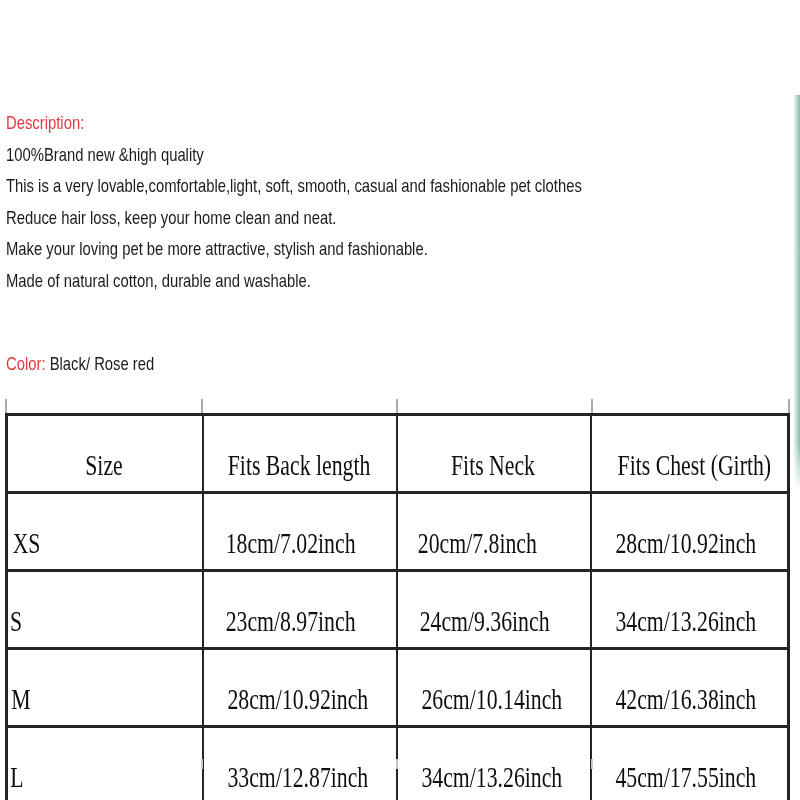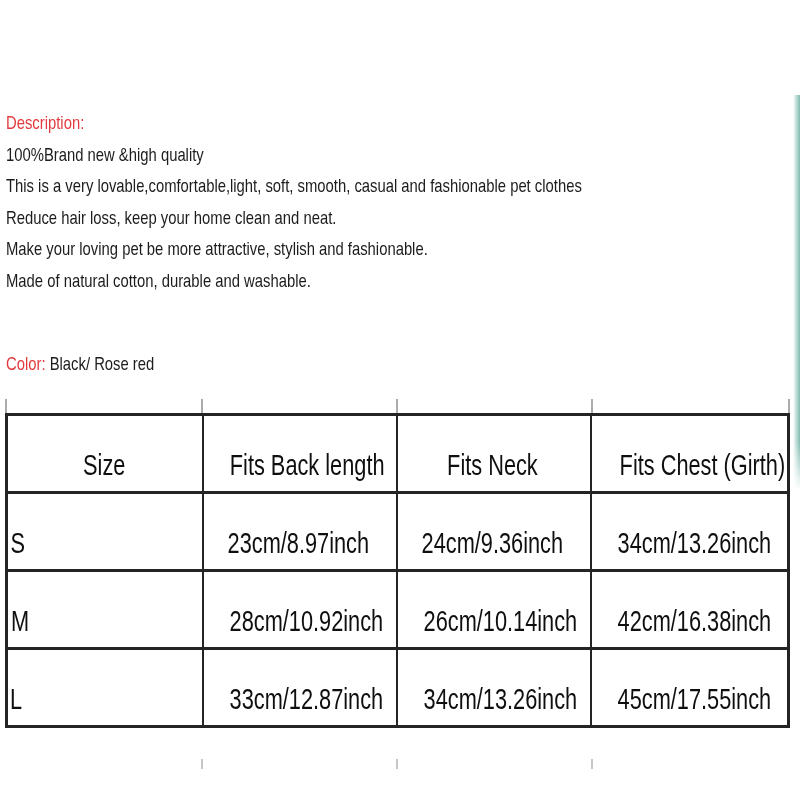--- a/index.html
+++ b/index.html
@@ -53,6 +53,7 @@
     padding:0 2px 9px 0;
     font-weight:400;
     overflow:hidden;
+    font-family:Liberation Serif, serif;
   }
   table.size-chart{border:3px solid var(--table-border);}
   .cnd{

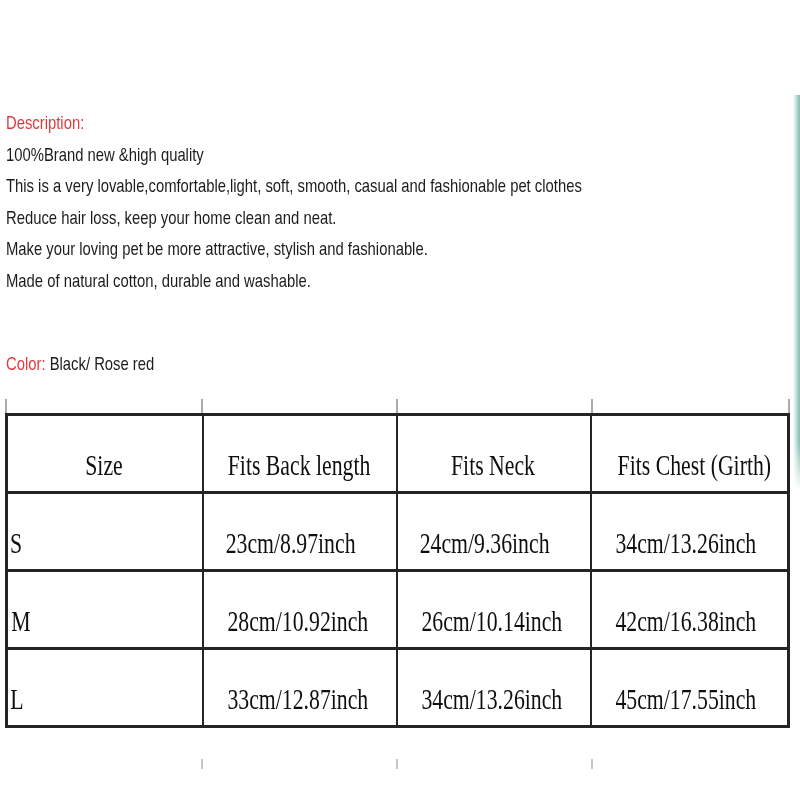--- a/index.html
+++ b/index.html
@@ -110,6 +110,12 @@
     </thead>
     <tbody>
       <tr>
+        <td><span class="cnd">XS</span></td>
+        <td><span class="cnd">18cm/7.02inch</span></td>
+        <td><span class="cnd">20cm/7.8inch</span></td>
+        <td><span class="cnd">28cm/10.92inch</span></td>
+      </tr>
+      <tr>
         <td><span class="cnd">S</span></td>
         <td><span class="cnd">23cm/8.97inch</span></td>
         <td><span class="cnd">24cm/9.36inch</span></td>

